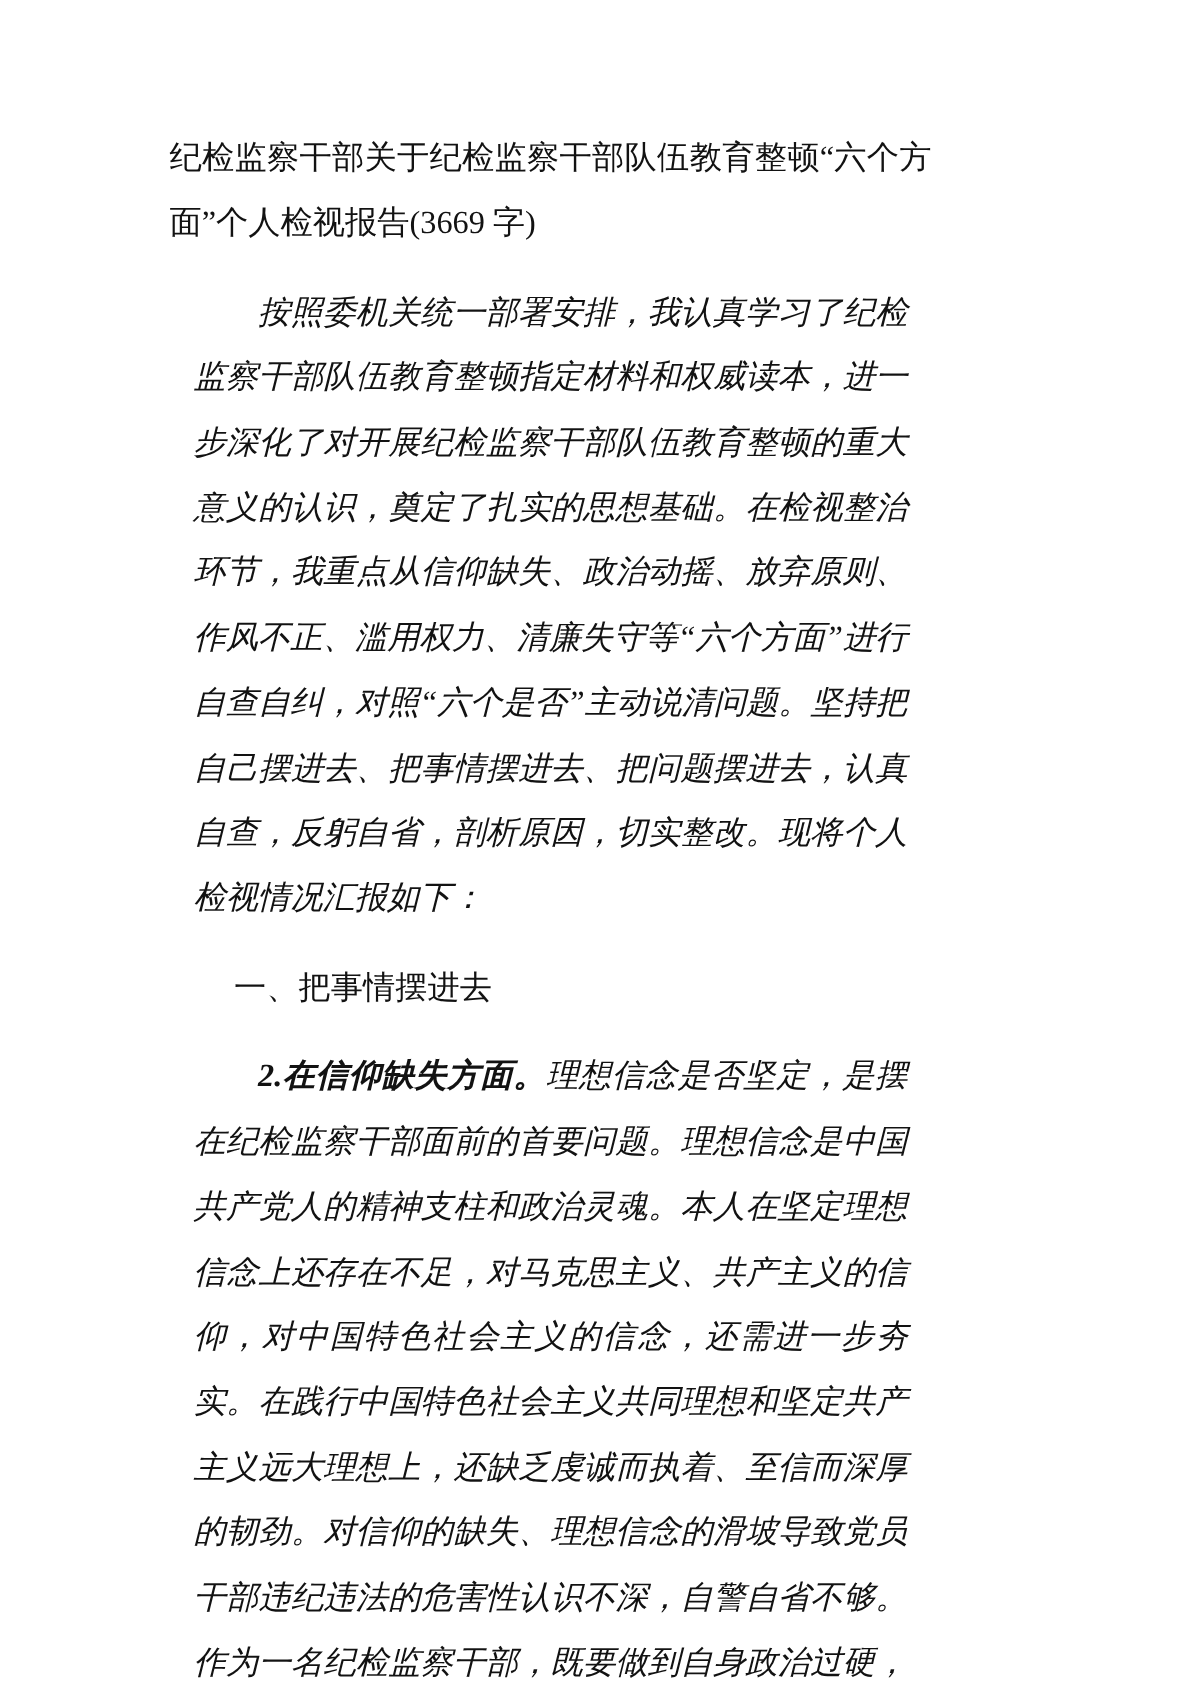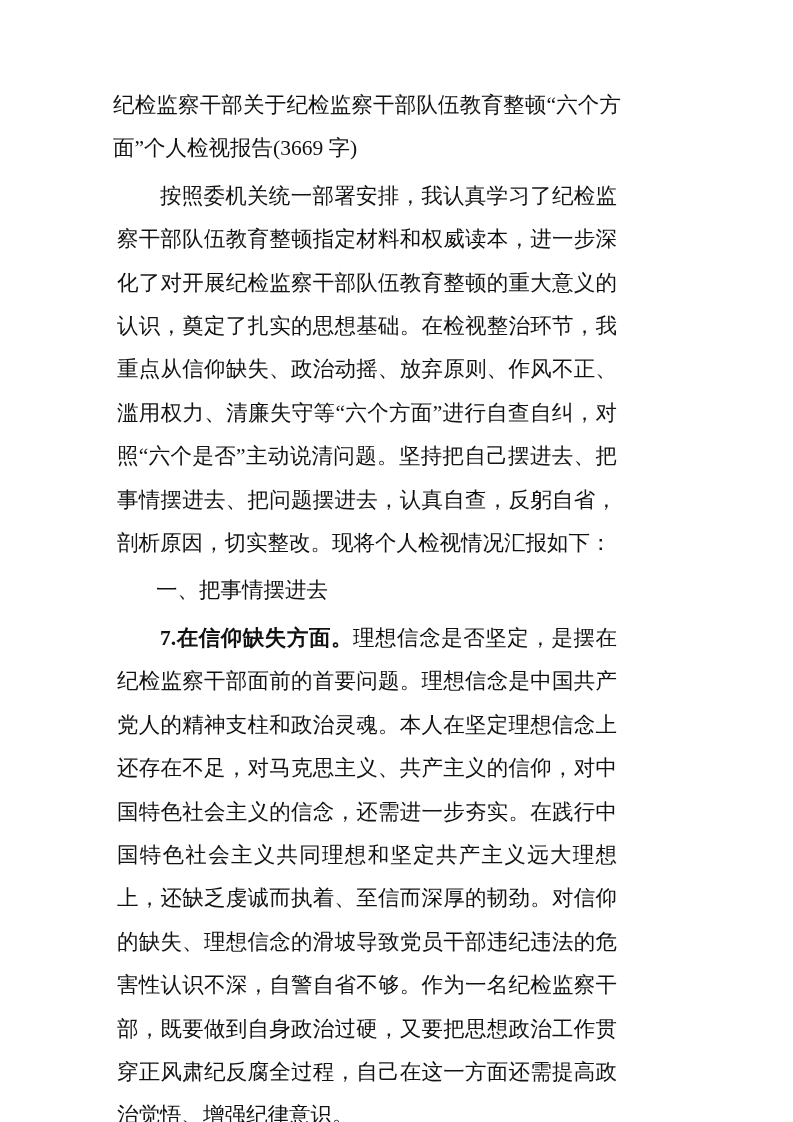--- a/index.html
+++ b/index.html
@@ -28,9 +28,10 @@
     text-indent: 0;
   }
   .para {
-    margin: 4px;
+    margin: 16px;
     text-align: justify;
     text-indent: 2em;
+    font-style: italic;
   }
   .heading-para {
     margin: 0;

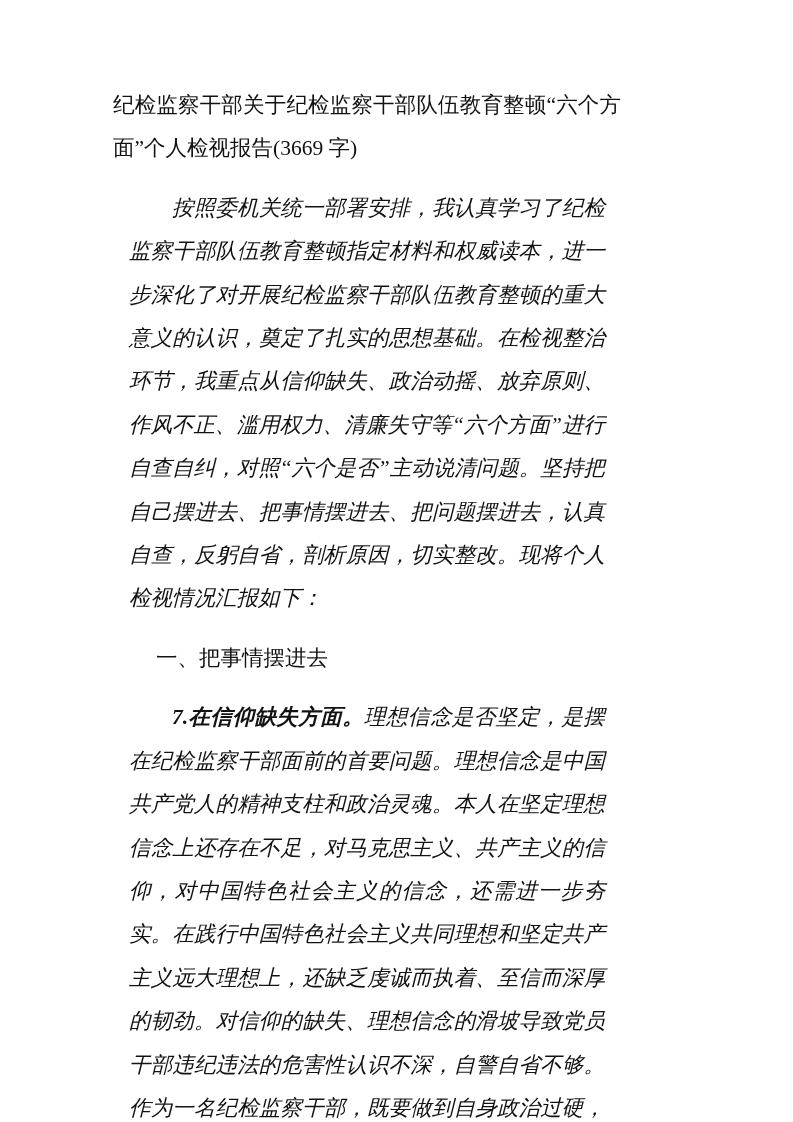--- a/index.html
+++ b/index.html
@@ -53,7 +53,7 @@
 
   <p class="heading-para">一、把事情摆进去</p>
 
-  <p class="para"><span class="lead-bold">7.在信仰缺失方面。</span><span>理想信念是否坚定，是摆在纪检监察干部面前的首要问题。理想信念是中国共产党人的精神支柱和政治灵魂。本人在坚定理想信念上还存在不足，对马克思主义、共产主义的信仰，对中国特色社会主义的信念，还需进一步夯实。在践行中国特色社会主义共同理想和坚定共产主义远大理想上，还缺乏虔诚而执着、至信而深厚的韧劲。对信仰的缺失、理想信念的滑坡导致党员干部违纪违法的危害性认识不深，自警自省不够。作为一名纪检监察干部，既要做到自身政治过硬，又要把思想政治工作贯穿正风肃纪反腐全过程，自己在这一方面还需提高政治觉悟、增强纪律意识。</span></p>
+  <p class="para"><span class="lead-bold">2.在信仰缺失方面。</span><span>理想信念是否坚定，是摆在纪检监察干部面前的首要问题。理想信念是中国共产党人的精神支柱和政治灵魂。本人在坚定理想信念上还存在不足，对马克思主义、共产主义的信仰，对中国特色社会主义的信念，还需进一步夯实。在践行中国特色社会主义共同理想和坚定共产主义远大理想上，还缺乏虔诚而执着、至信而深厚的韧劲。对信仰的缺失、理想信念的滑坡导致党员干部违纪违法的危害性认识不深，自警自省不够。作为一名纪检监察干部，既要做到自身政治过硬，又要把思想政治工作贯穿正风肃纪反腐全过程，自己在这一方面还需提高政治觉悟、增强纪律意识。</span></p>
 
 </div>
 

